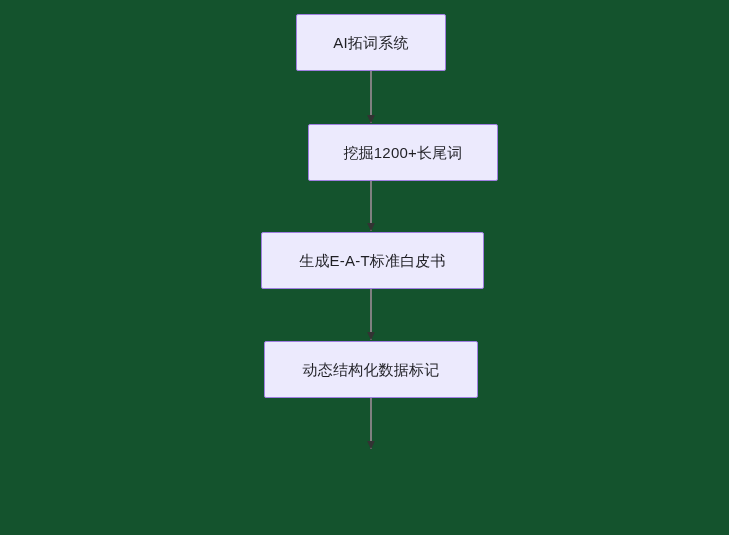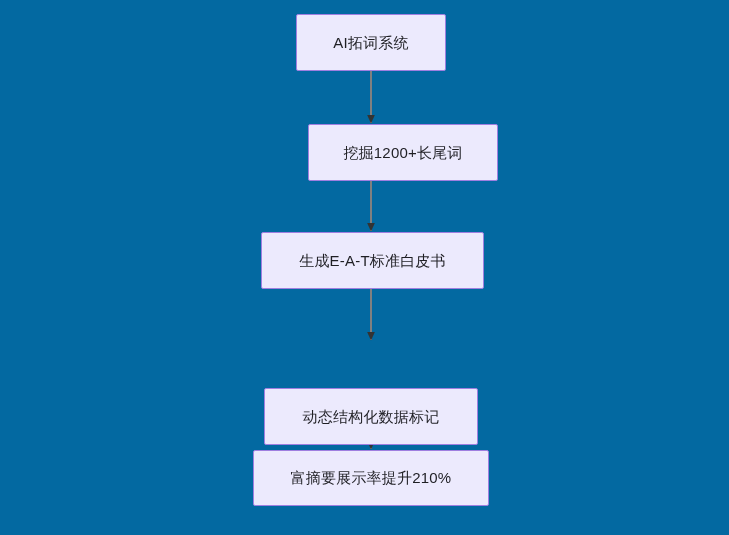--- a/index.html
+++ b/index.html
@@ -18,7 +18,7 @@
     position: relative;
     width: 729px;
     height: 535px;
-    background: #0369a1;
+    background: #14532d;
   }
   .edge-layer {
     position: absolute;

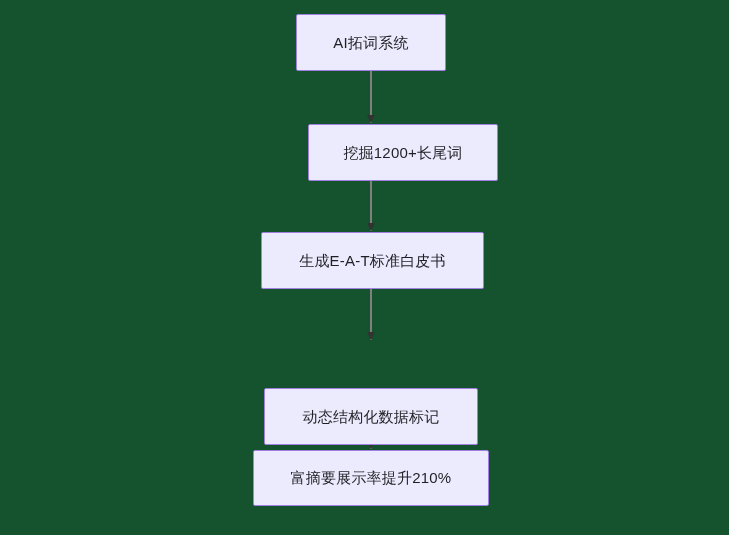--- a/index.html
+++ b/index.html
@@ -50,7 +50,7 @@
   #node-0 { left: 296px; top: 14px;  width: 150px; height: 57px; }
   #node-1 { left: 276px; top: 124px; width: 190px; height: 57px; margin-left: 32px; }
   #node-2 { left: 261px; top: 232px; width: 223px; height: 57px; justify-content: center; }
-  #node-3 { left: 264px; top: 341px; width: 214px; height: 57px; margin-top: 47px; }
+  #node-3 { left: 264px; top: 341px; width: 214px; height: 57px; }
   #node-4 { left: 253px; top: 450px; width: 236px; height: 56px; }
 </style>
 </head>

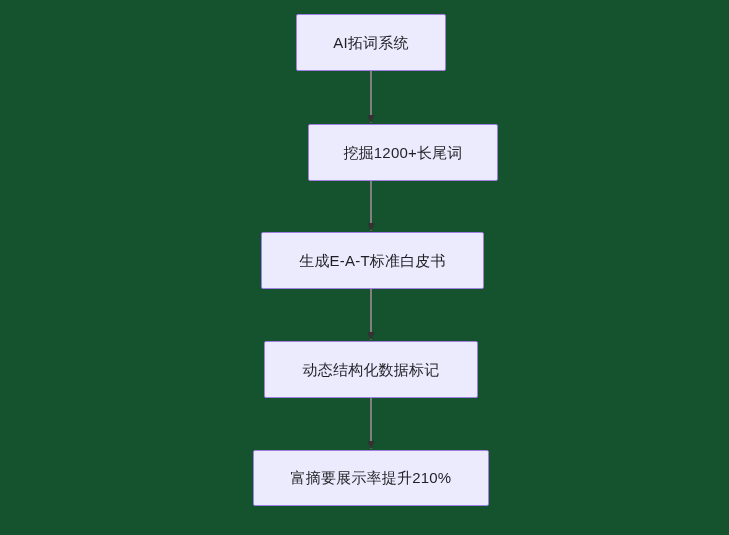--- a/index.html
+++ b/index.html
@@ -90,9 +90,6 @@
     <span class="node-label">动态结构化数据标记</span>
   </div>
 
-  <div class="node" id="node-4">
-    <span class="node-label">富摘要展示率提升210%</span>
-  </div>
 
 </div>
 

